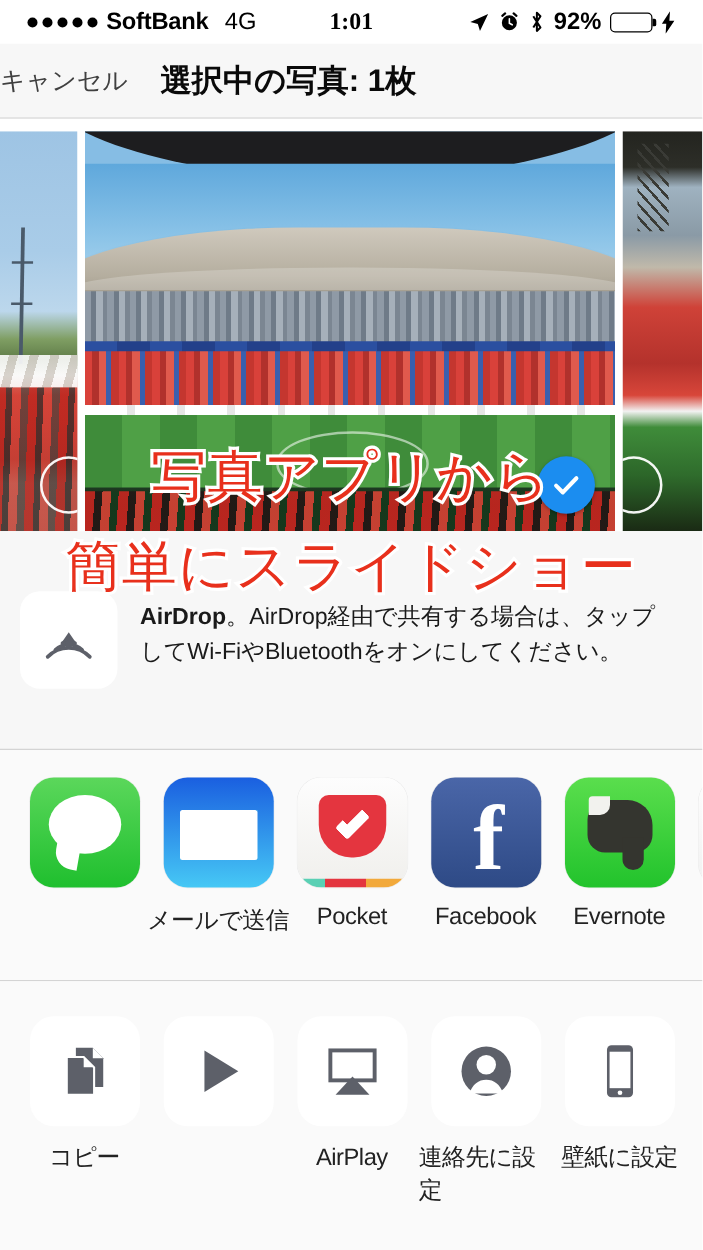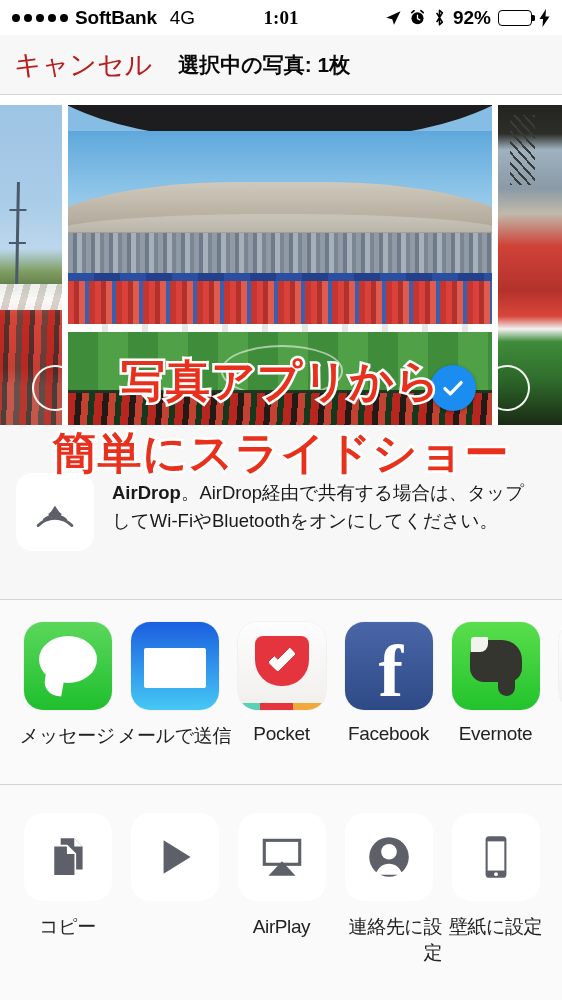--- a/index.html
+++ b/index.html
@@ -18,7 +18,7 @@
     background:#ffffff;
     position:relative;
     font-size:19px; font-weight:bold; color:#000;
-    padding:0 12px;
+    padding:0 22px;
   }
   .sb-left{ display:flex; align-items:center; gap:7px; }
   .dots{ display:flex; gap:4px; align-items:center; }

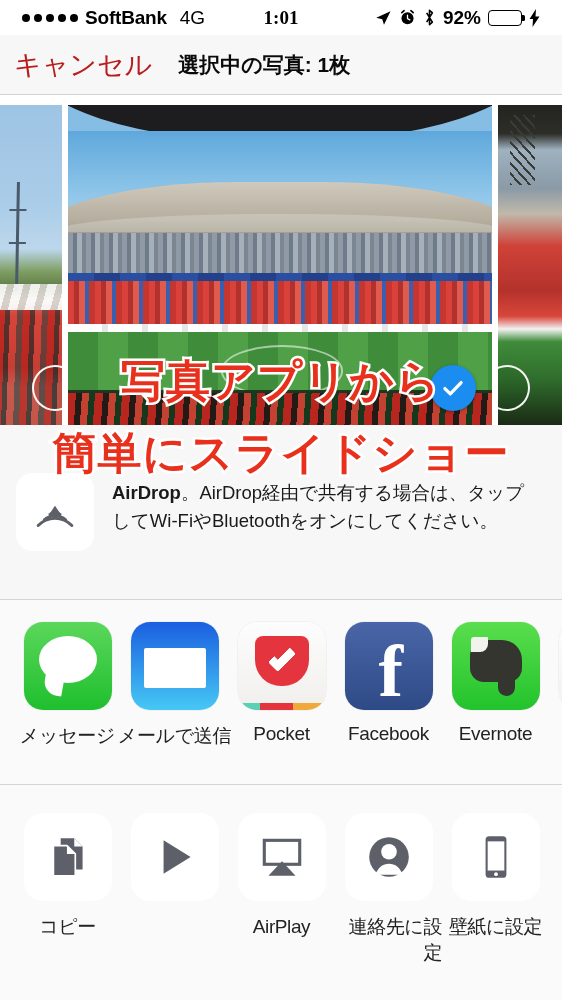--- a/index.html
+++ b/index.html
@@ -52,8 +52,7 @@
     position:relative;
   }
   .cancel{
-    margin-left:14px;
-    color:#b91c1c; font-size:27px; letter-spacing:0px;
+    color:#404040; font-size:20px; letter-spacing:0px;
     white-space:nowrap;
   }
   .navtitle{

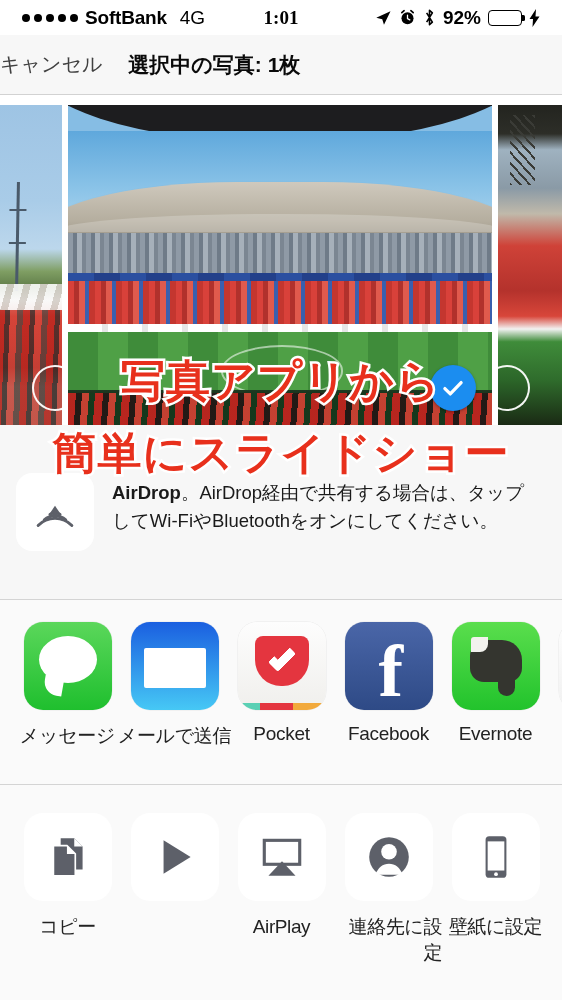--- a/index.html
+++ b/index.html
@@ -57,7 +57,7 @@
   }
   .navtitle{
     margin-left:26px;
-    font-size:21px; font-weight:bold; color:#0a0a0a;
+    font-size:25px; font-weight:bold; color:#0a0a0a;
     white-space:nowrap;
   }
 

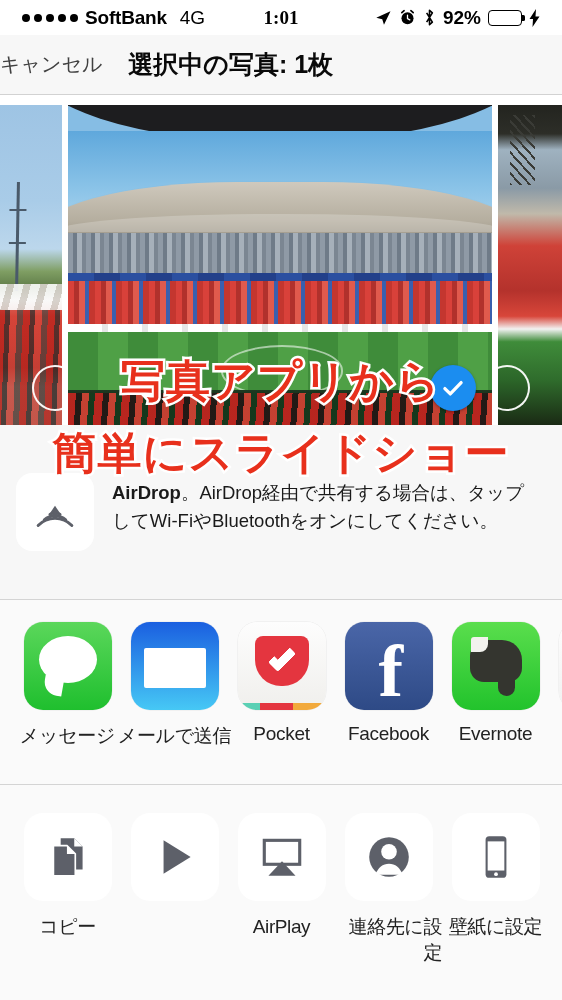--- a/index.html
+++ b/index.html
@@ -217,7 +217,7 @@
   .caption{
     position:absolute; z-index:40; left:0; right:0;
     text-align:center;
-    font-weight:bold;
+    font-weight:normal;
     color:#e8301c;
     font-size:44px;
     letter-spacing:1px;

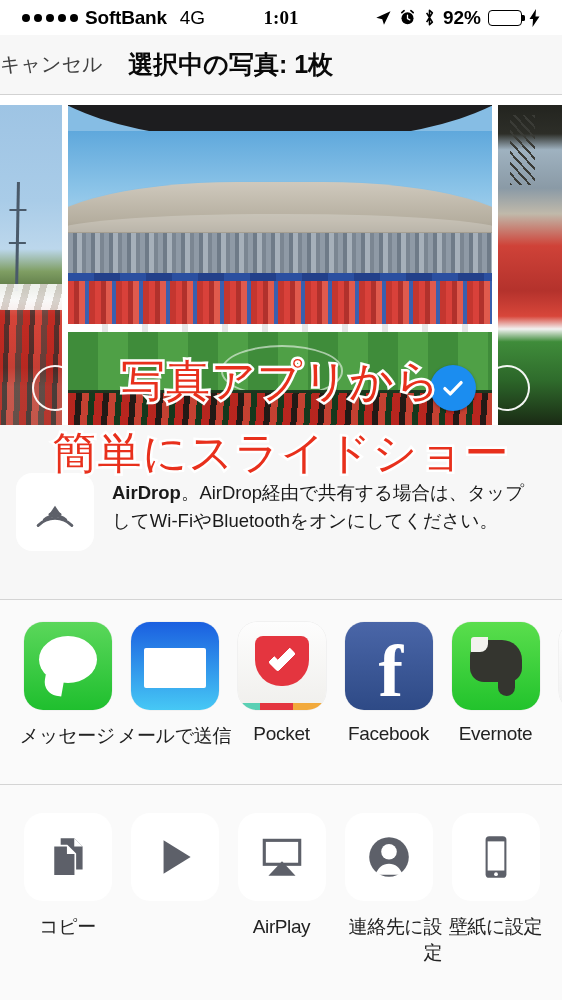--- a/index.html
+++ b/index.html
@@ -466,7 +466,6 @@
       <span class="bubble"></span>
         <span class="tail"></span>
     </div>
-    <span class="applabel">メッセージ</span>
   </div>
 
   <div class="appcell">

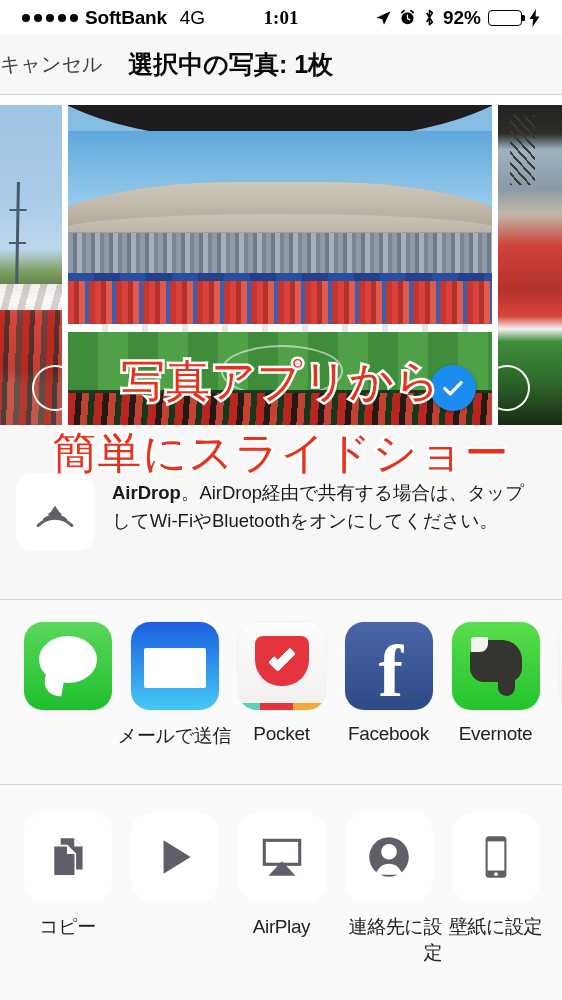--- a/index.html
+++ b/index.html
@@ -349,7 +349,7 @@
   }
   .acticon svg{ width:50px; height:50px; fill:#5d6069; }
   .actlabel{
-    margin-top:13px; font-size:19px; color:#222; text-align:right;
+    margin-top:13px; font-size:19px; color:#222; text-align:left;
     line-height:1.35; letter-spacing:-0.4px;
   }
 </style>

